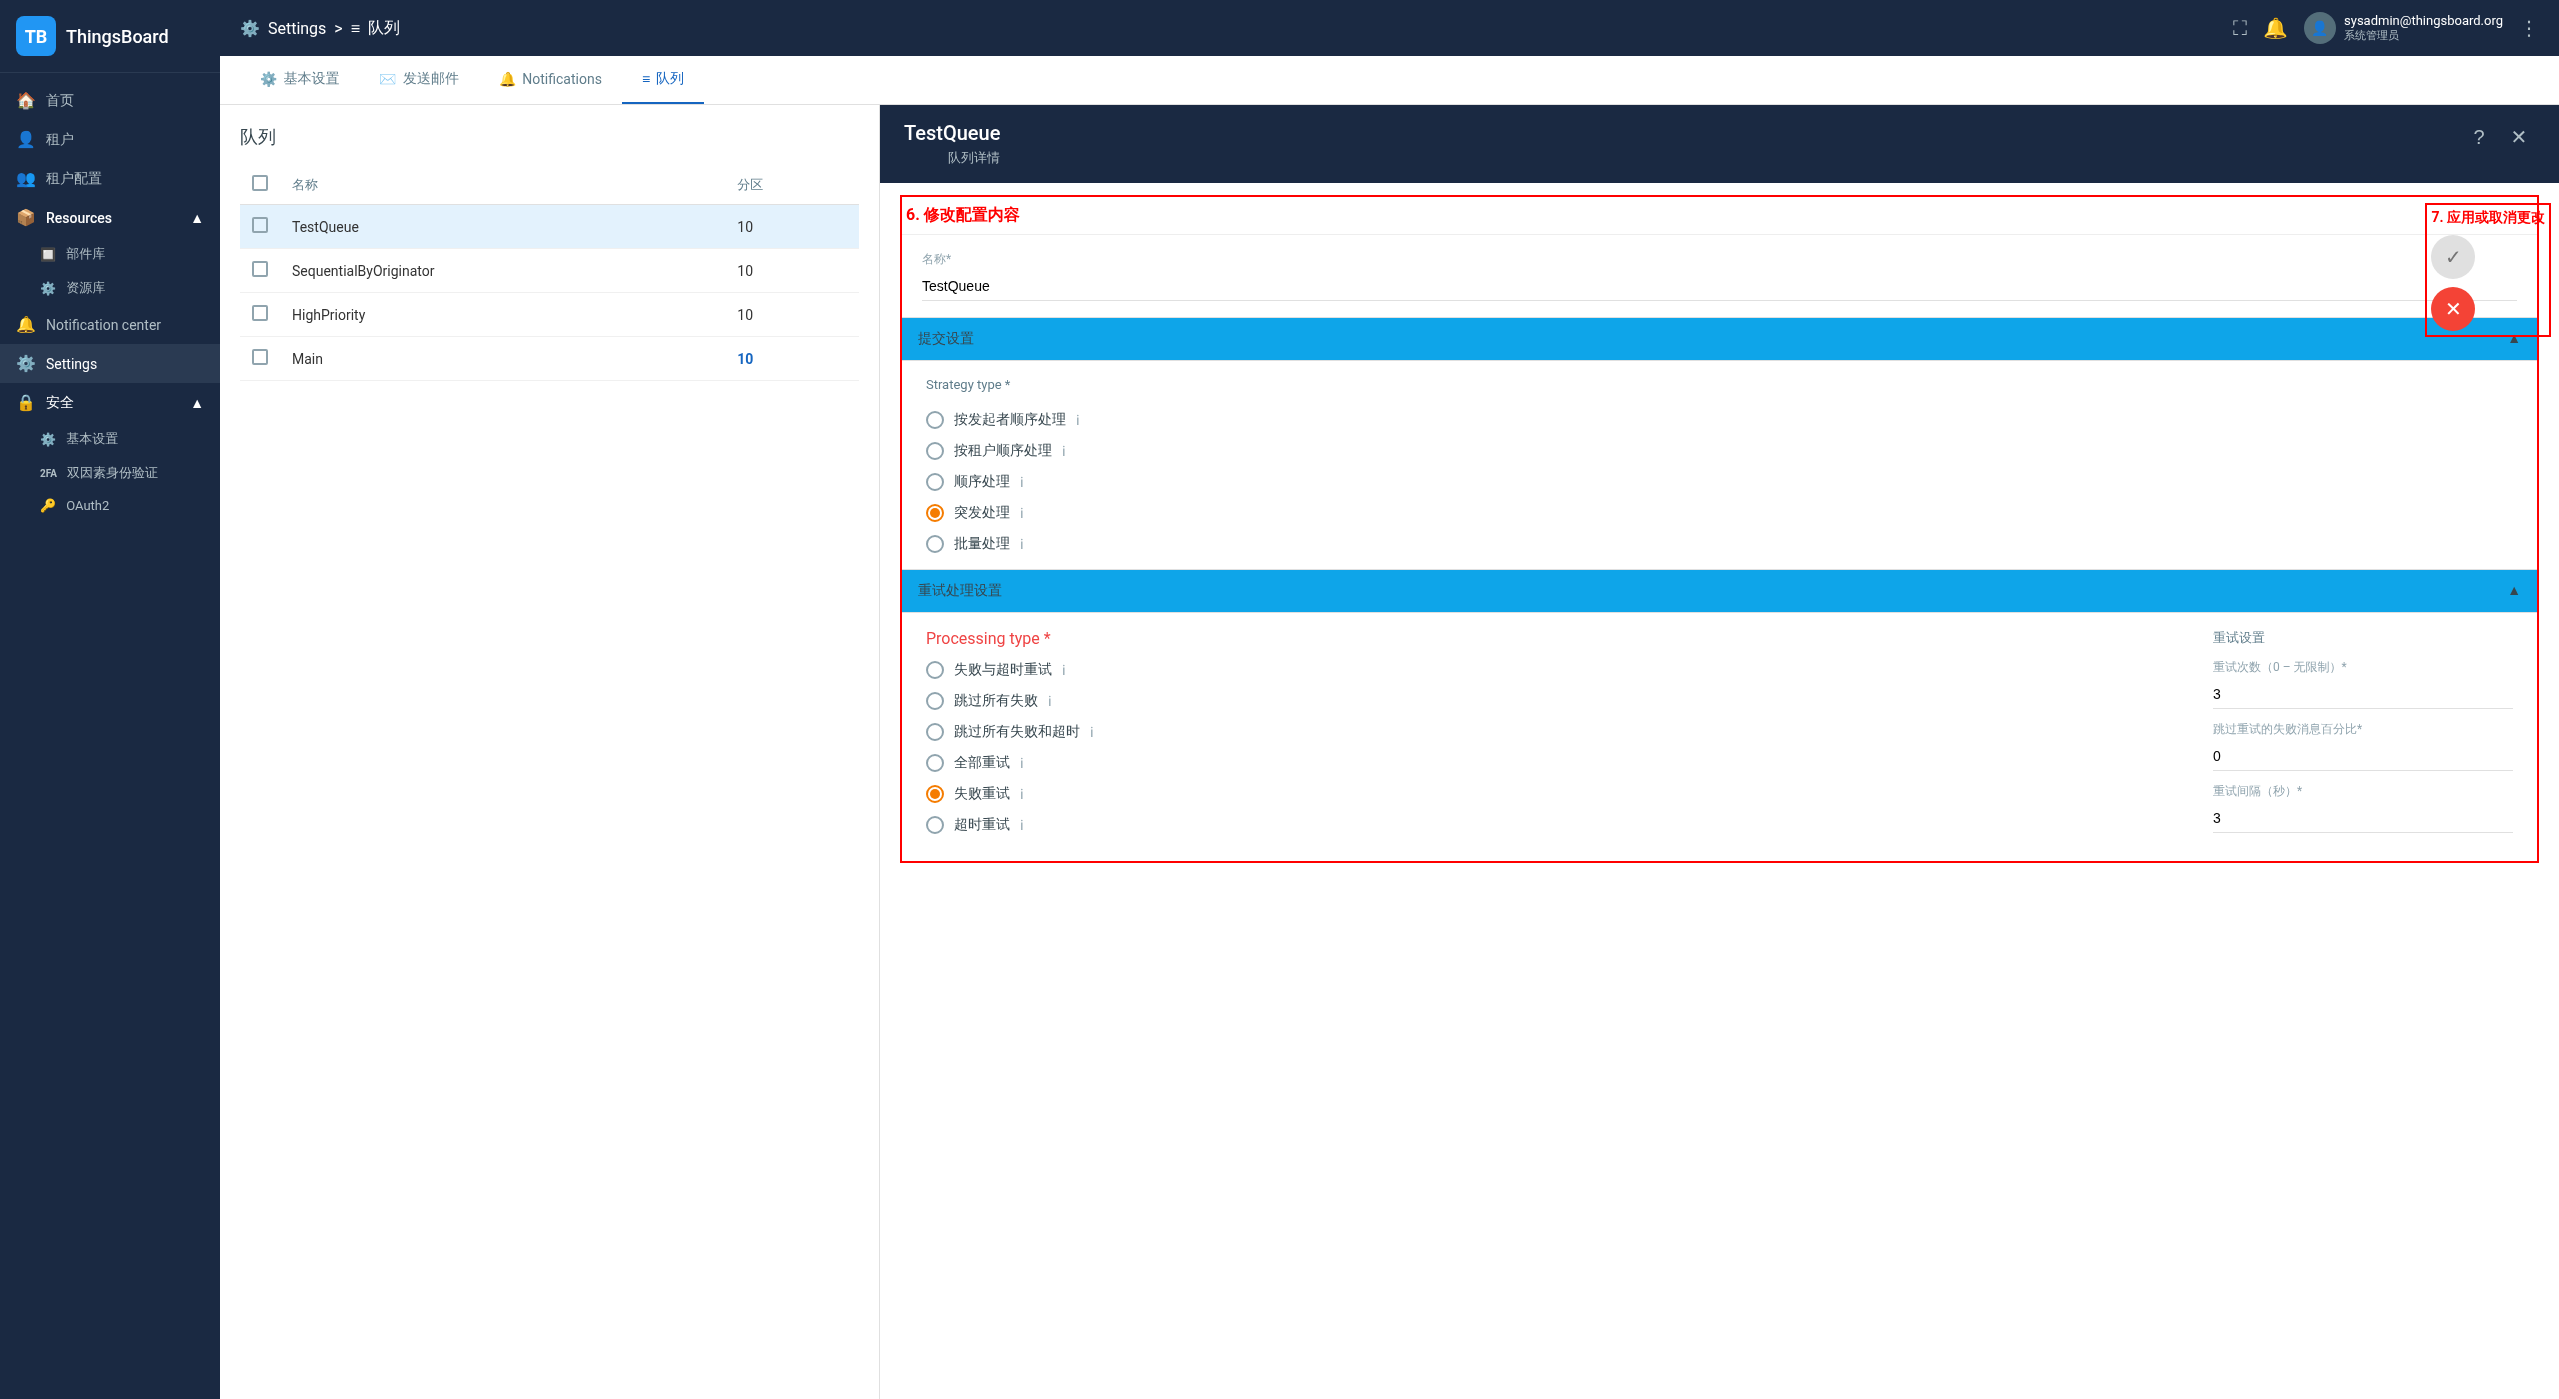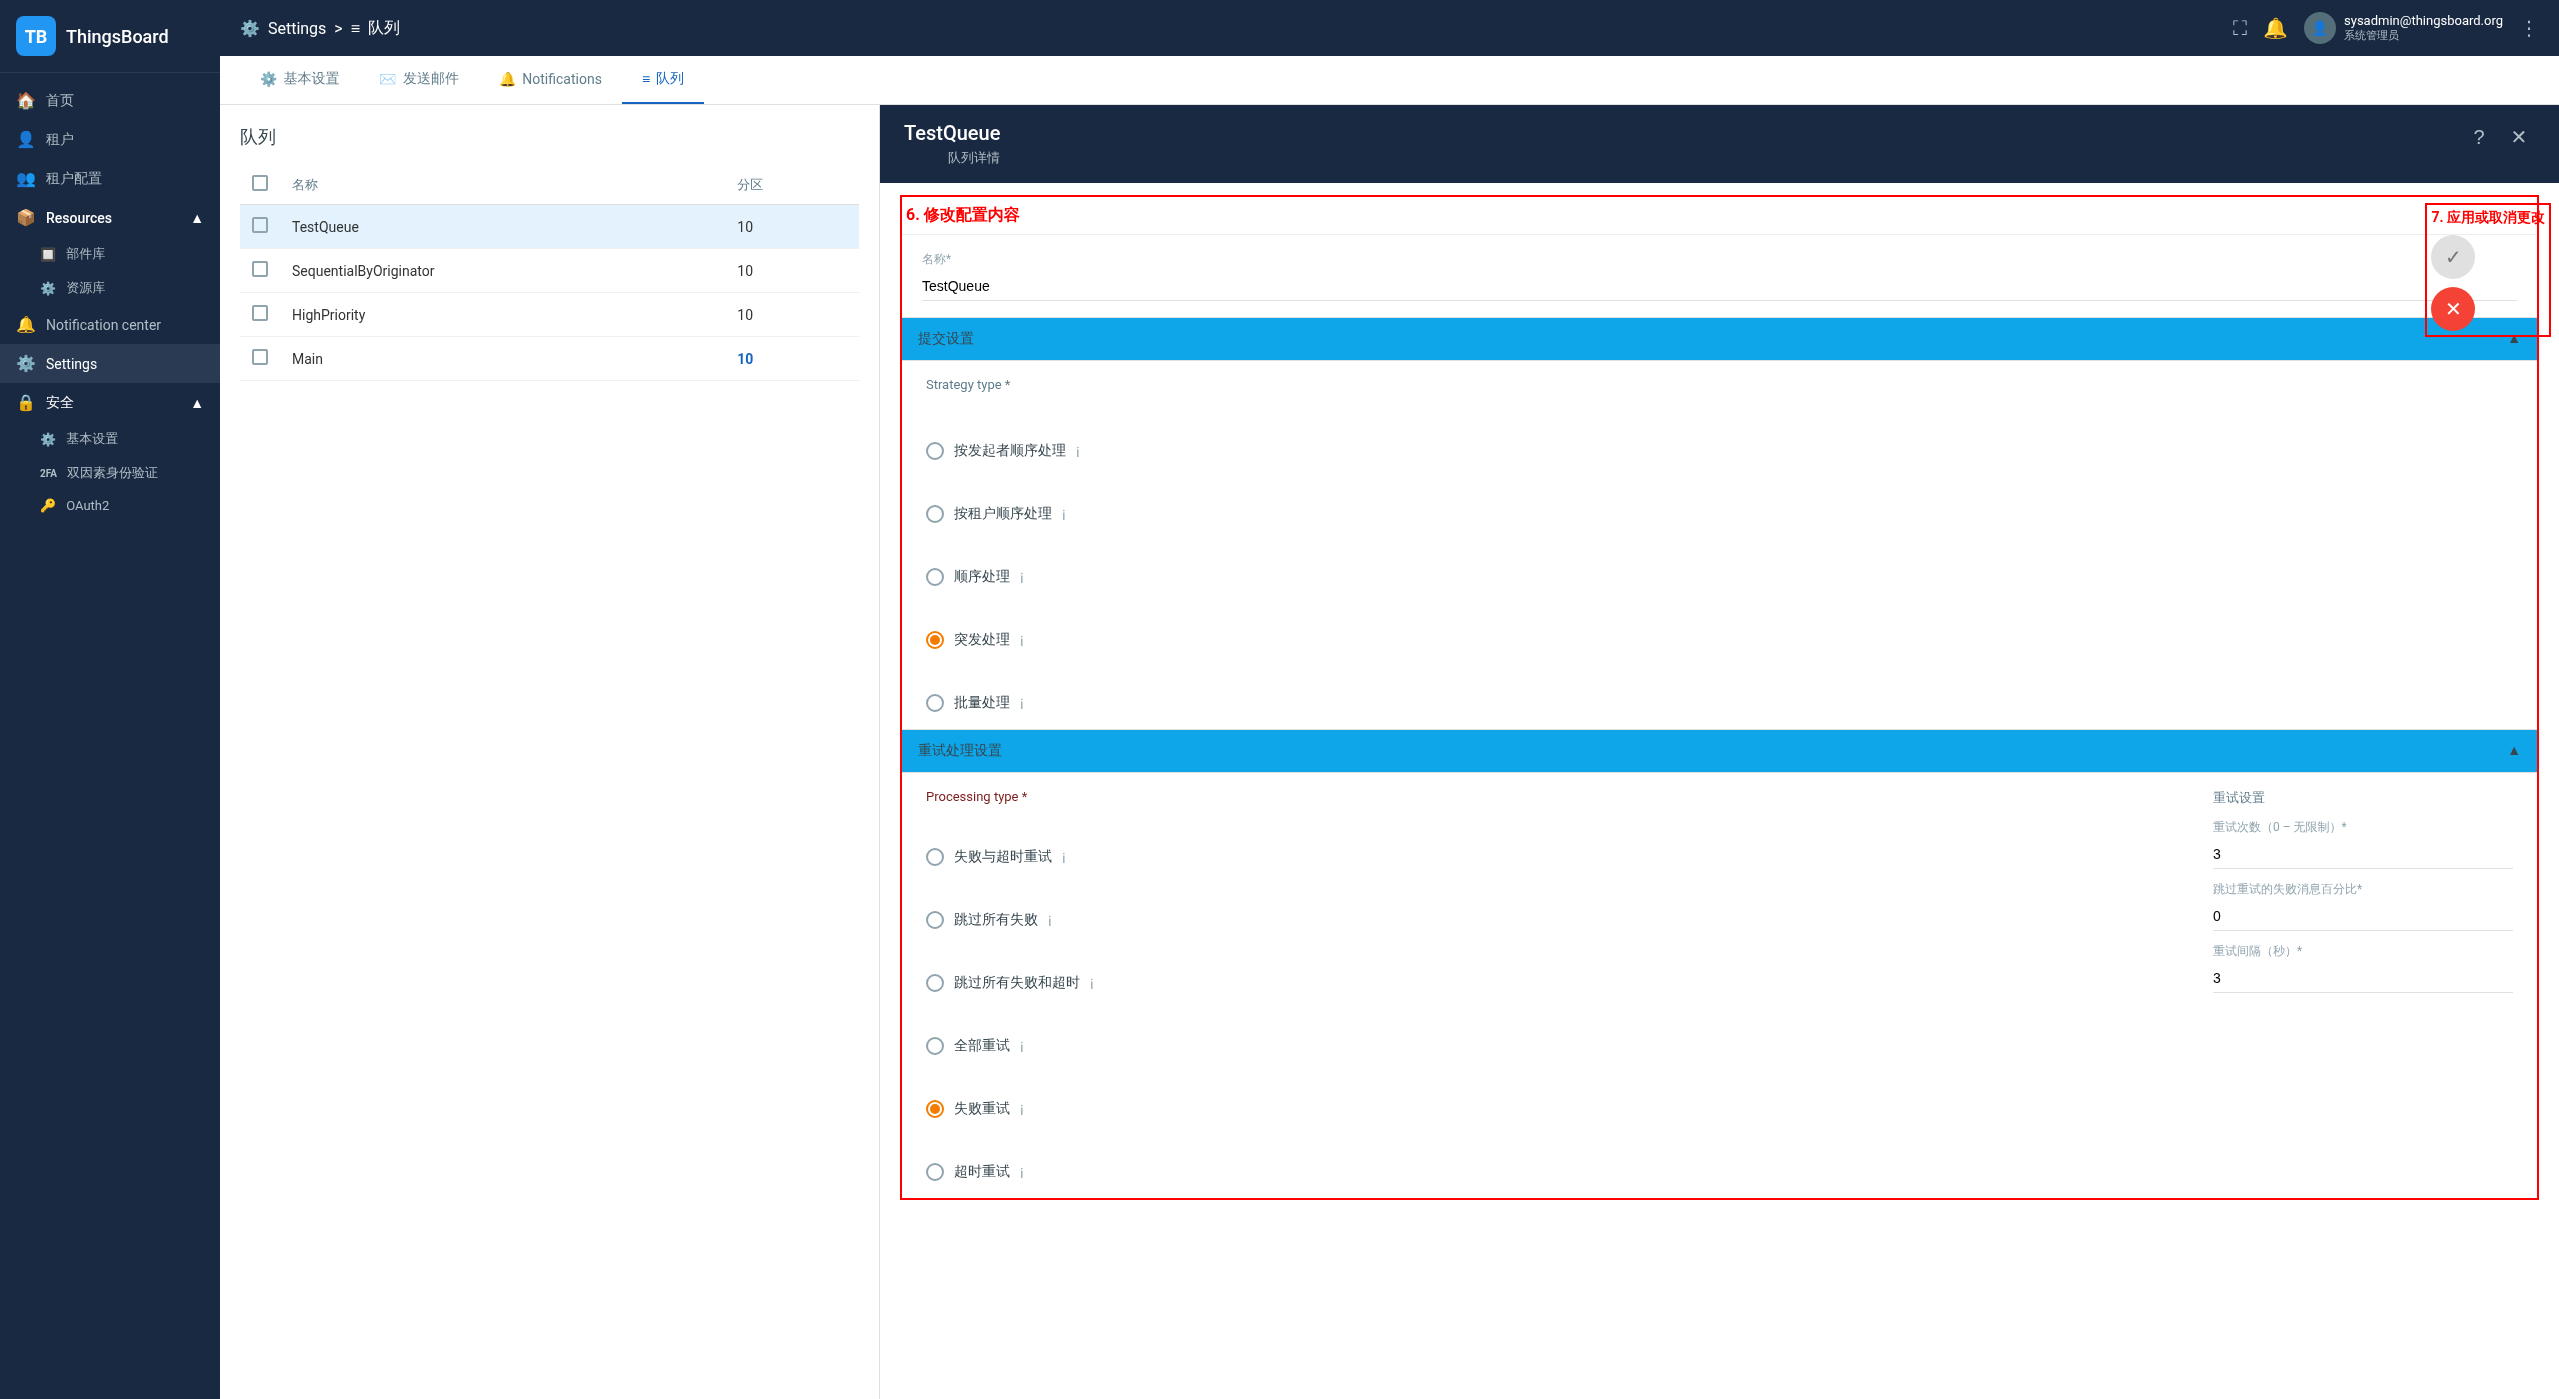--- a/index.html
+++ b/index.html
@@ -125,7 +125,7 @@
 
     
     .radio-group { display: flex; flex-direction: column; gap: 12px; }
-    .radio-item { display: flex; align-items: flex-start; gap: 10px; cursor: pointer; margin-top: 32px; }
+    .radio-item { display: flex; align-items: center; gap: 10px; cursor: pointer; }
     .radio-circle {
       width: 18px; height: 18px; border-radius: 50%; border: 2px solid #90a4ae;
       display: flex; align-items: center; justify-content: center; flex-shrink: 0;

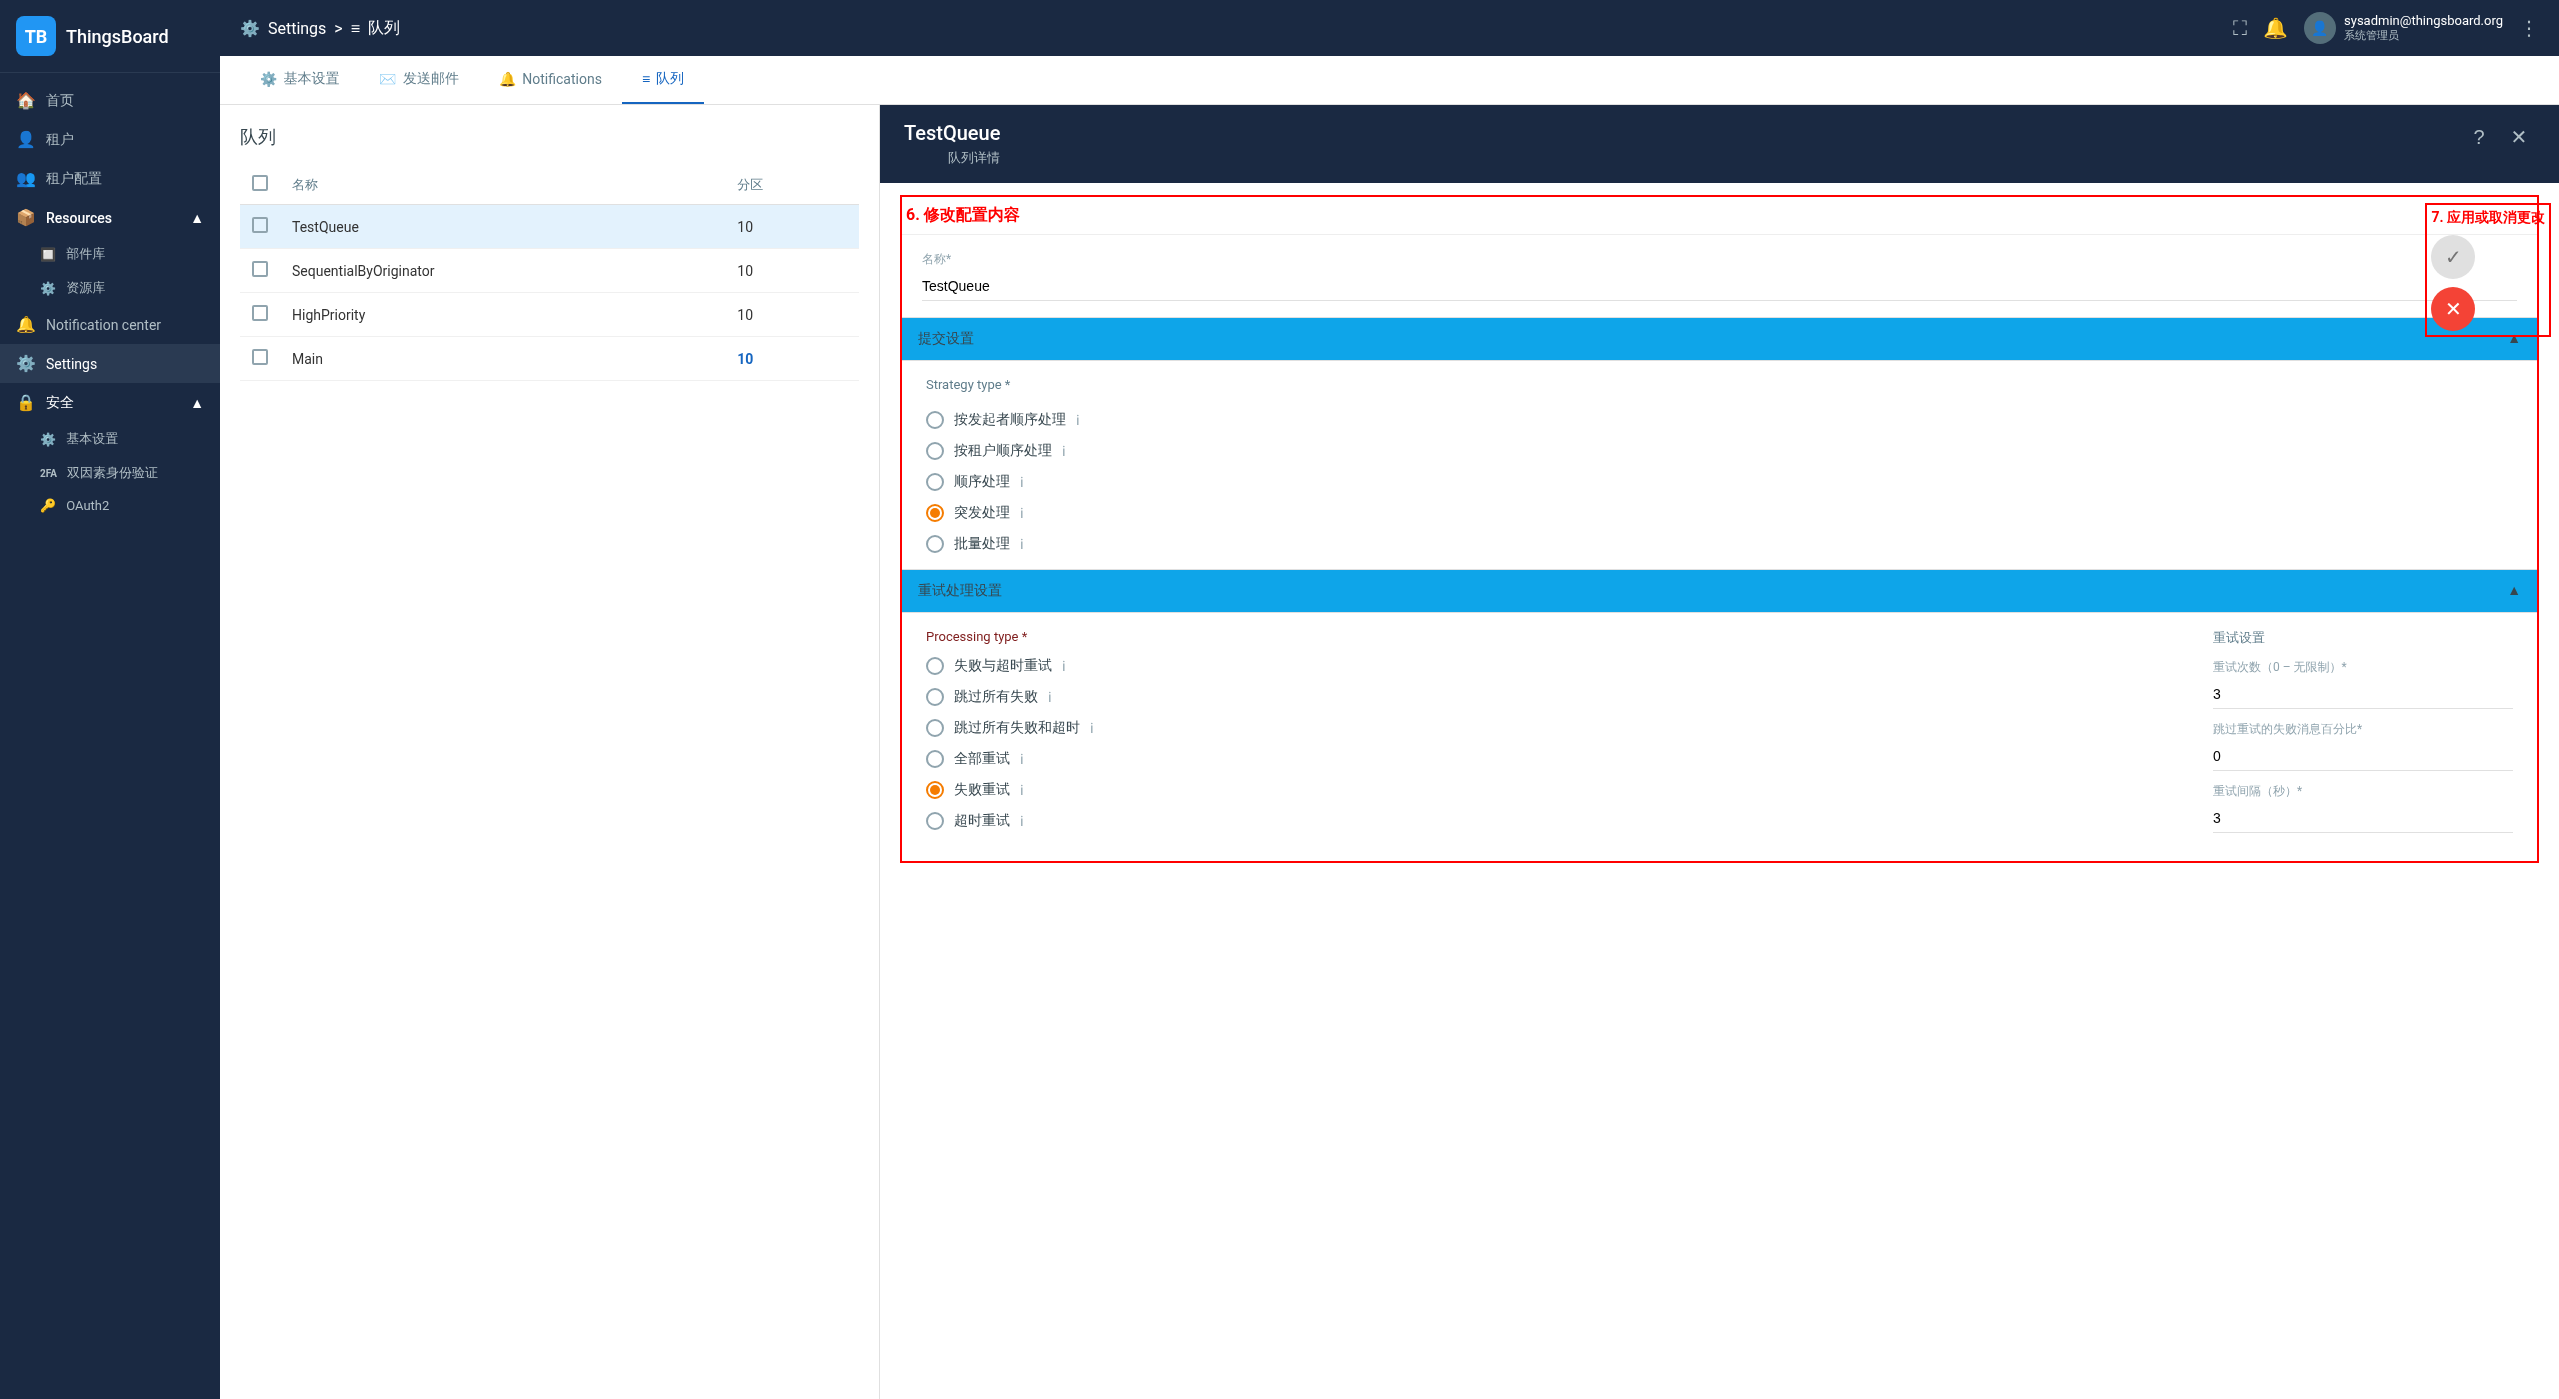--- a/index.html
+++ b/index.html
@@ -382,7 +382,7 @@
           <div class="section-body">
             <div class="two-col">
               <div class="col-left">
-                <div style="font-size:13px;color:#7f1d1d;margin-bottom:12px;">Processing type *</div>
+                <div style="font-size:16px;color:#ef4444;margin-bottom:12px;">Processing type *</div>
                 <div class="radio-group">
                   <div class="radio-item">
                     <div class="radio-circle"></div>

